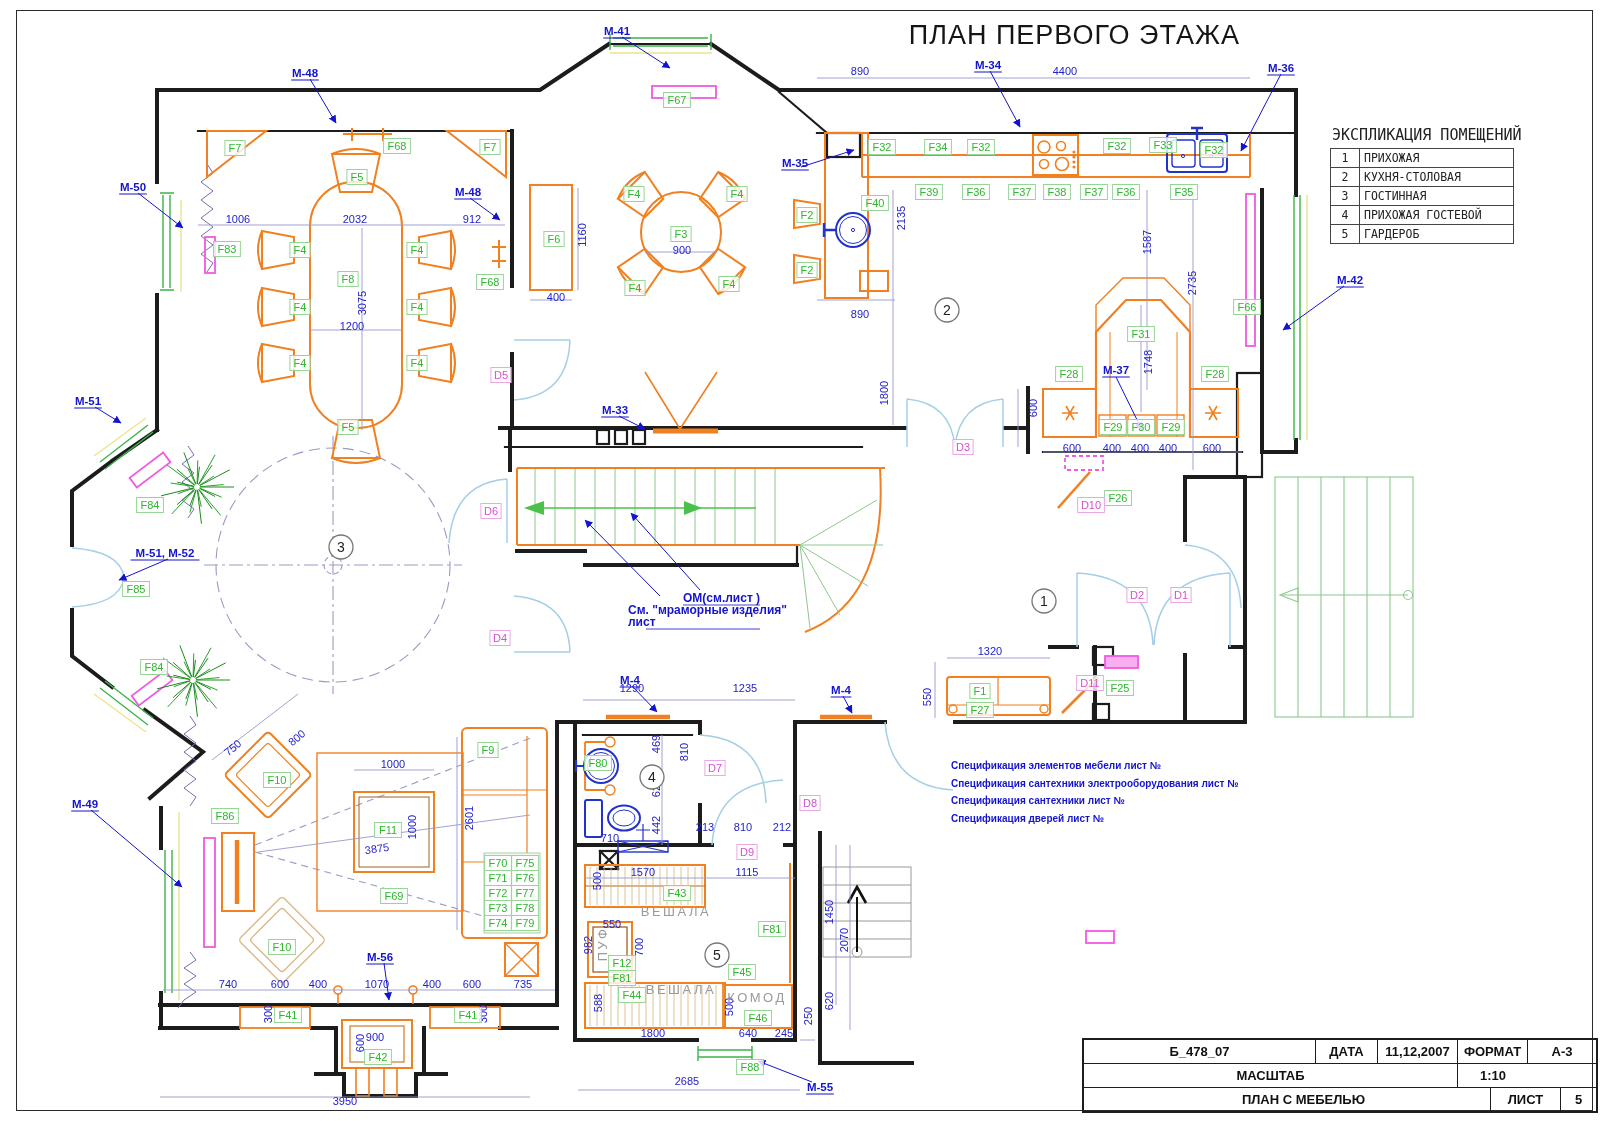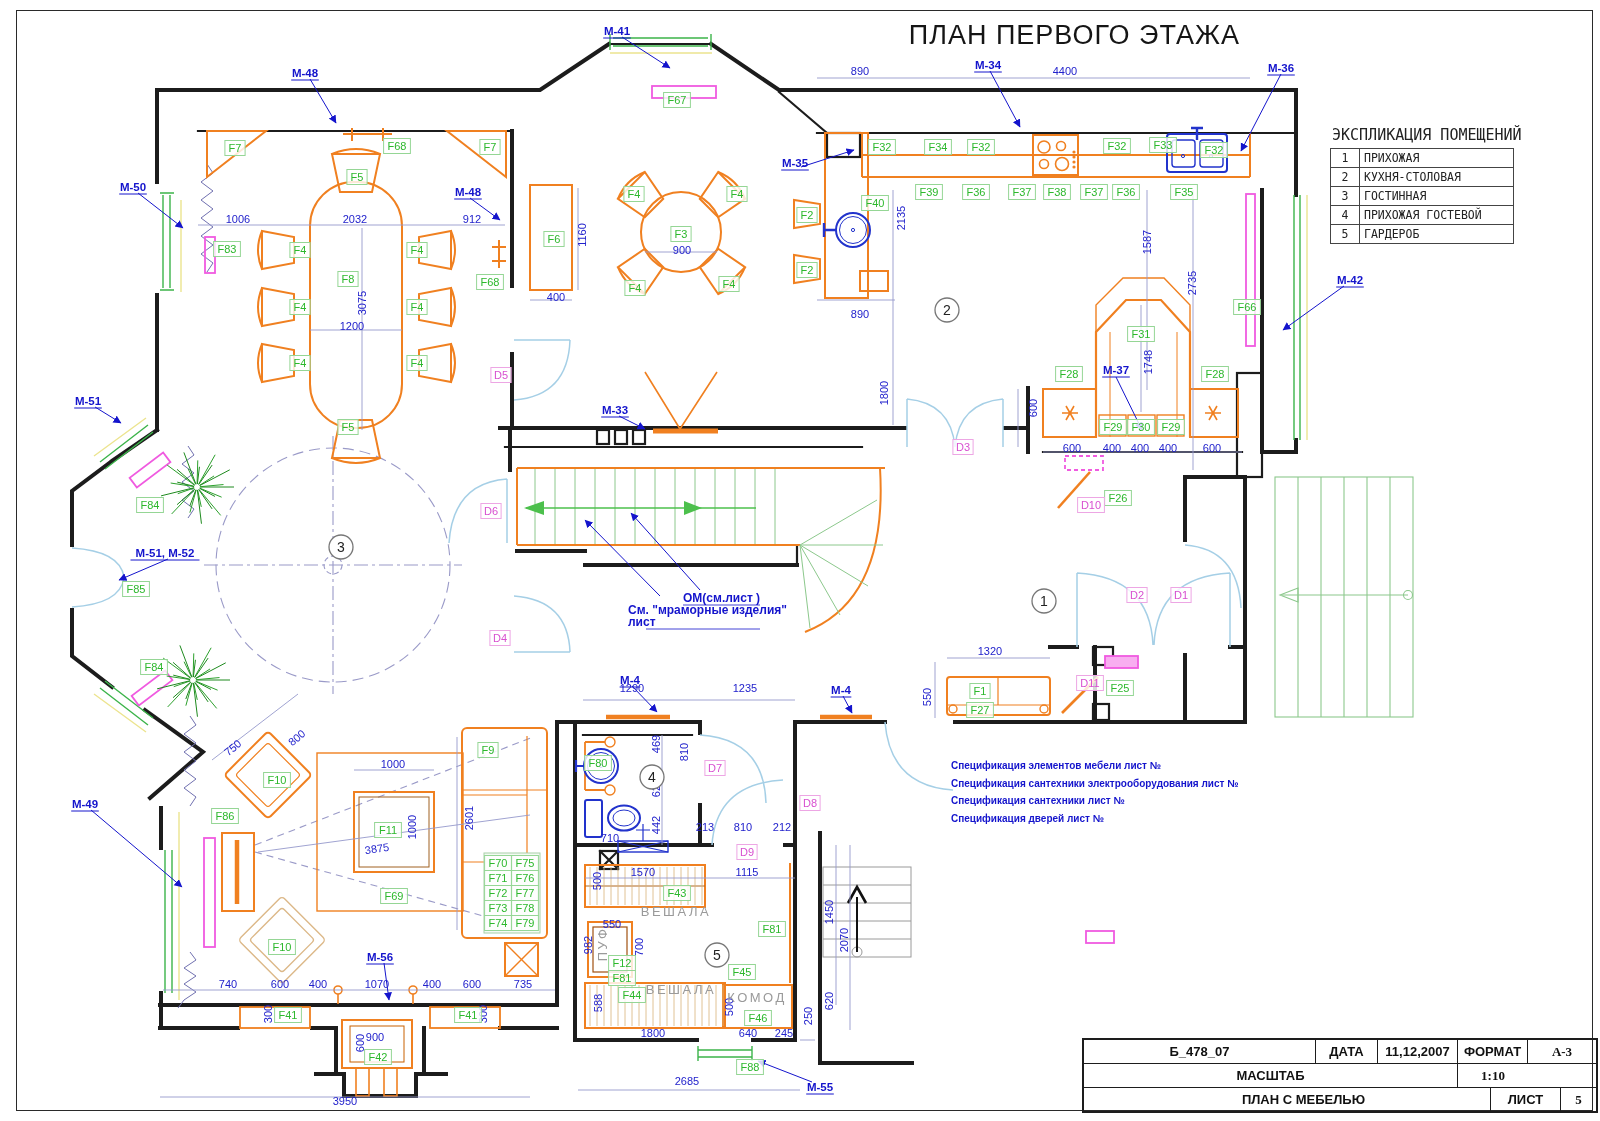--- a/index.html
+++ b/index.html
@@ -19,7 +19,7 @@
   .tb-r1{grid-template-columns:232px 62px 80px 70px 1fr;}
   .tb-r23{grid-template-columns:374px 70px 1fr;}
   .cell{display:flex;align-items:center;justify-content:center;border-right:1.6px solid #1d1d1d;white-space:nowrap;overflow:hidden;}
-  .cell:last-child{border-right:none;font-family:Liberation Serif, serif;}
+  .cell:last-child{border-right:none;}
 </style>
 </head>
 <body>

